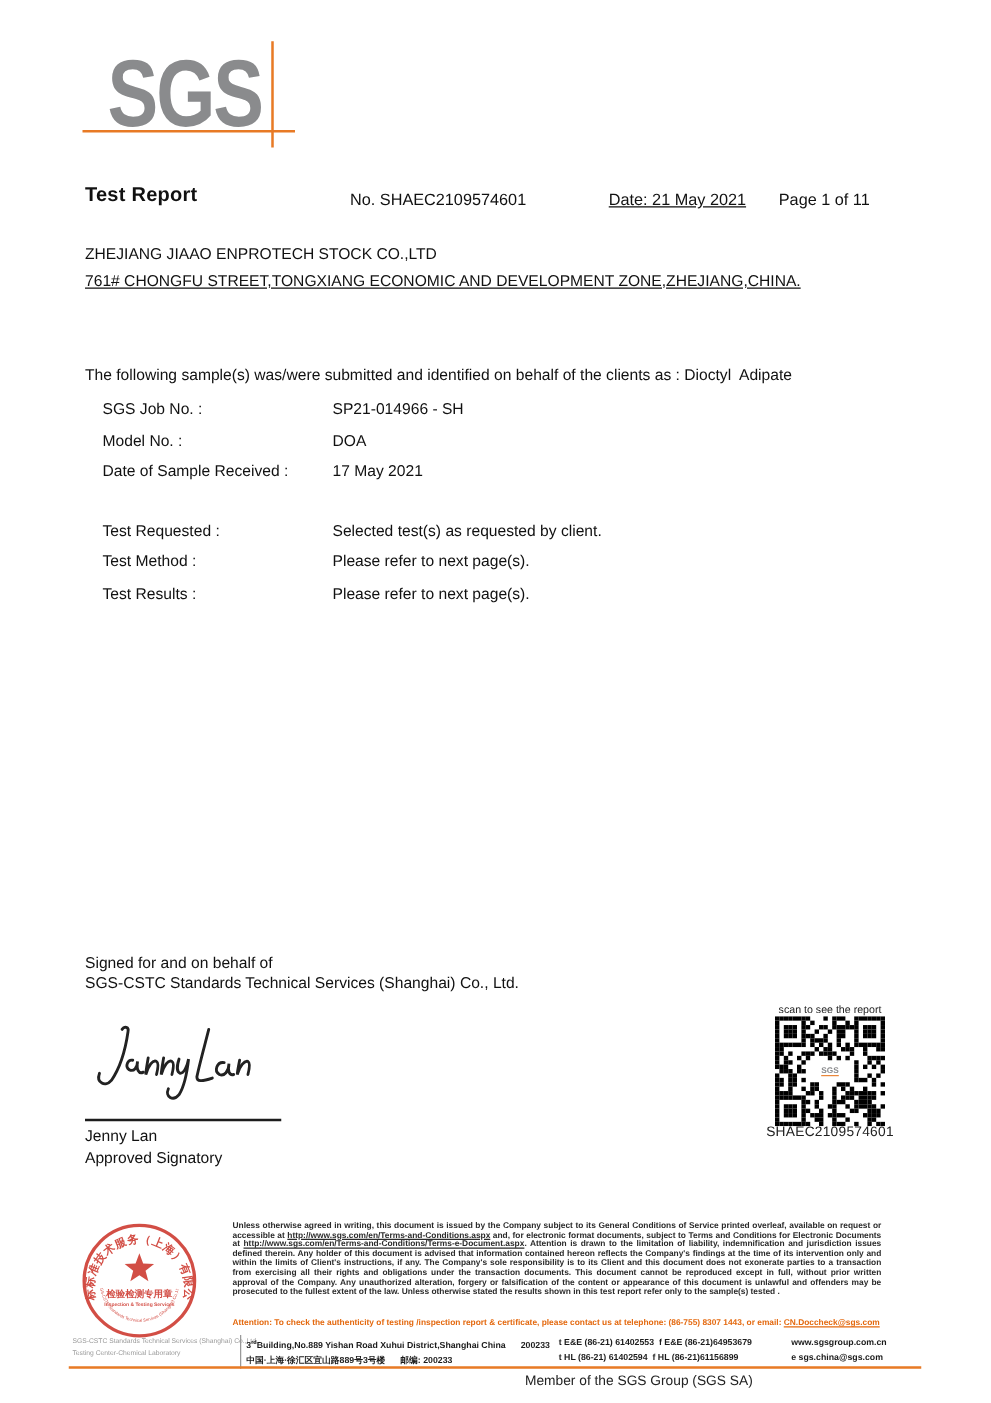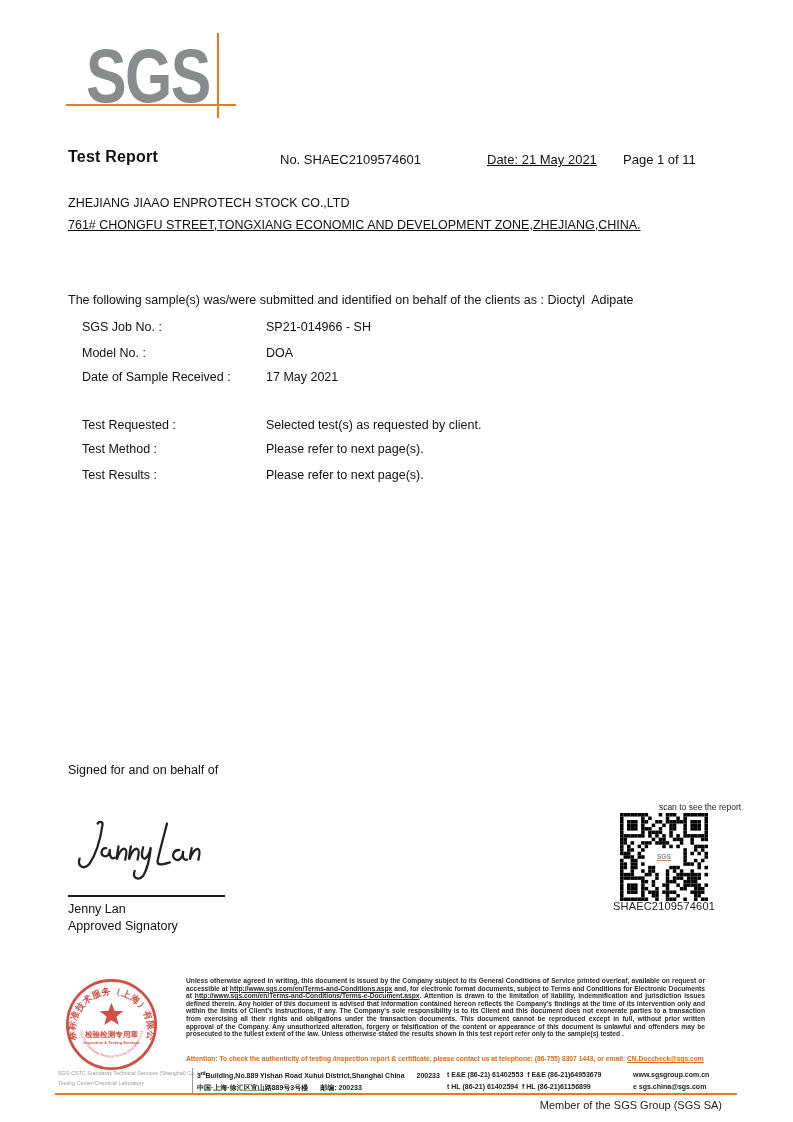--- a/index.html
+++ b/index.html
@@ -108,6 +108,7 @@
   </div>
 
   <div class="abs signedfor">Signed for and on behalf of</div>
+  <div class="abs sigcompany">SGS-CSTC Standards Technical Services (Shanghai) Co., Ltd.</div>
 
   <svg class="abs sigsvg" width="152" height="78" viewBox="0 0 160 80">
     <g fill="none" stroke="#222" stroke-width="2.4" stroke-linecap="round">

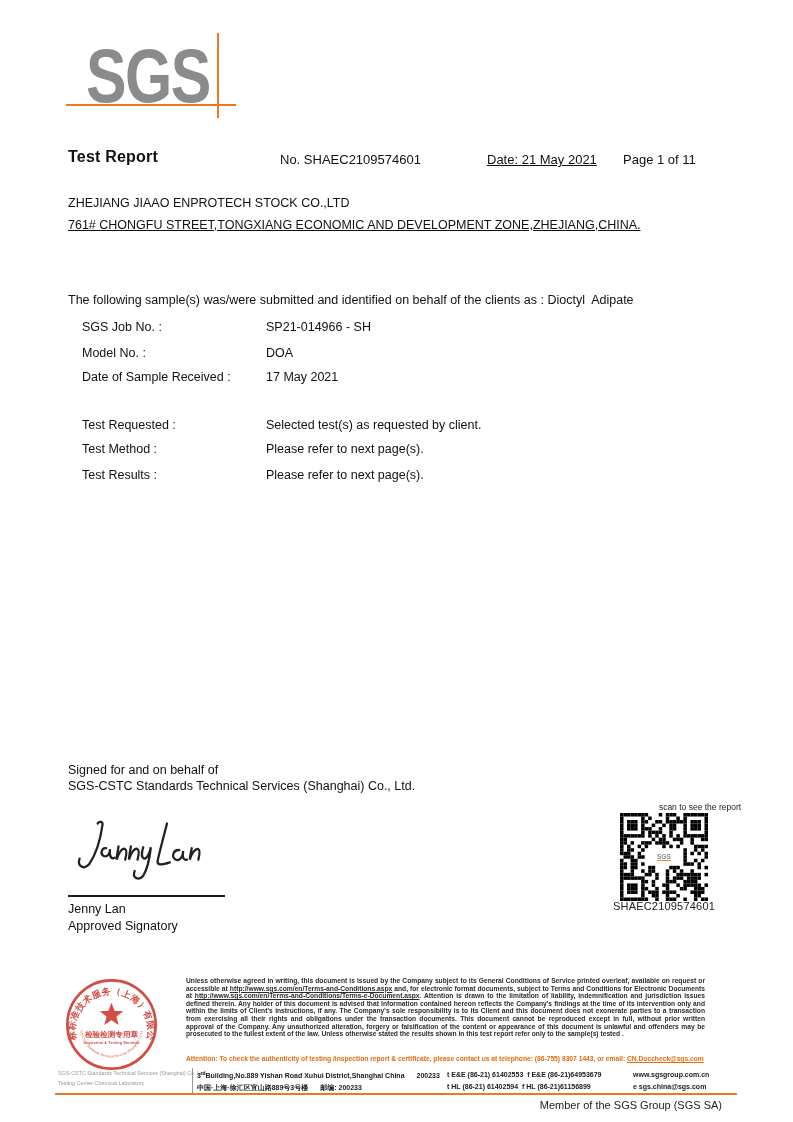--- a/index.html
+++ b/index.html
@@ -35,7 +35,7 @@
   .signame{left:68px;top:902px;font-size:12.5px;}
   .sigrole{left:68px;top:919px;font-size:12.5px;}
 
-  .qrlabel{left:648px;top:802px;width:104px;font-size:8.5px;text-align:center;color:#222;}
+  .qrlabel{left:612px;top:802px;width:104px;font-size:8.5px;text-align:center;color:#222;}
   .qrsvg{left:620px;top:813px;}
   .qrcode-label{left:612px;top:900px;width:104px;font-size:11px;text-align:center;color:#222;letter-spacing:.2px;}
 

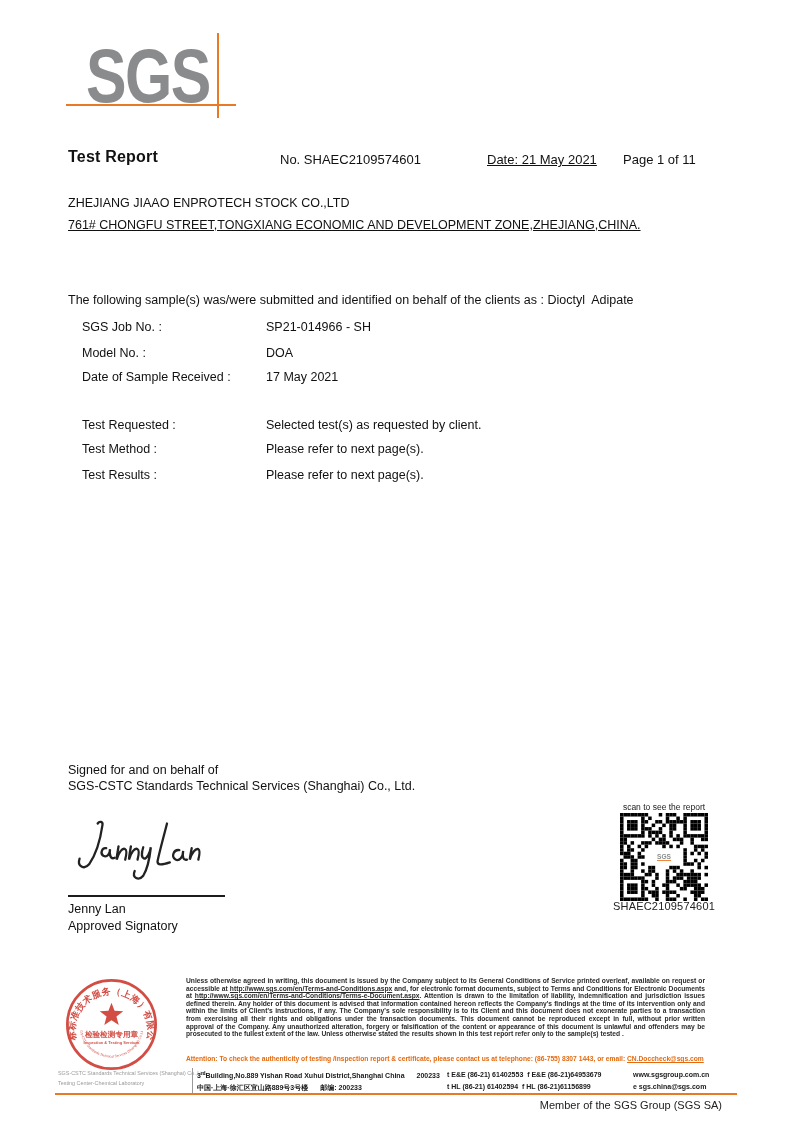--- a/index.html
+++ b/index.html
@@ -61,7 +61,7 @@
   .rowC2{left:633px;top:1083px;}
   .addr sup{font-size:4.5px;}
   .botline{left:55px;top:1093px;width:682px;height:2px;background:#e87a25;}
-  .member{left:420px;top:1099px;width:302px;text-align:right;font-size:11px;color:#222;}
+  .member{left:420px;top:1099px;width:302px;text-align:left;font-size:11px;color:#222;}
 </style>
 </head>
 <body>

